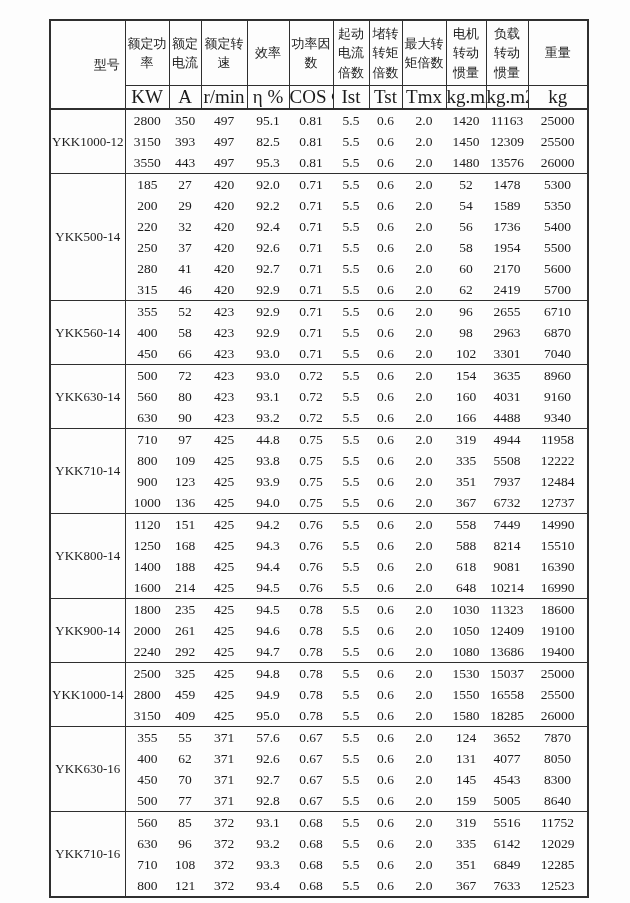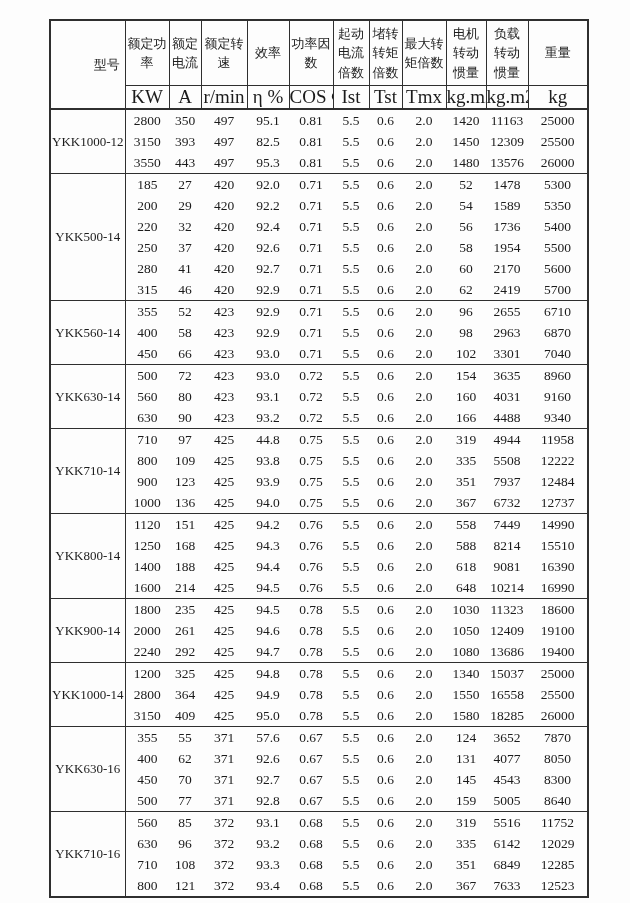--- a/index.html
+++ b/index.html
@@ -466,7 +466,7 @@
         </tr>
         <tr>
           <td class="model-cell group-start" rowspan="3">YKK1000-14</td>
-          <td class="data-cell group-start">1200</td>
+          <td class="data-cell group-start">2500</td>
           <td class="data-cell group-start">325</td>
           <td class="data-cell group-start">425</td>
           <td class="data-cell group-start">94.8</td>

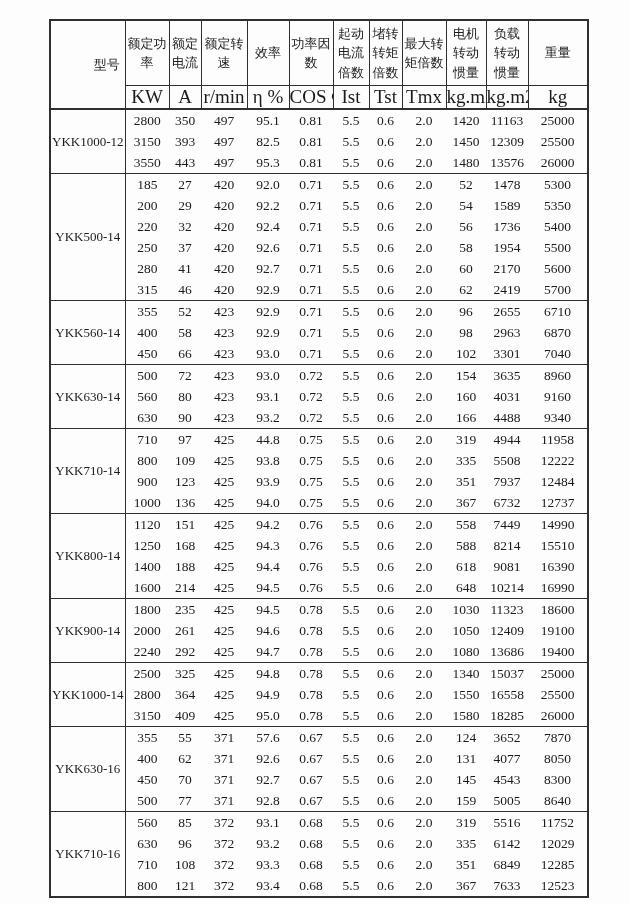--- a/index.html
+++ b/index.html
@@ -474,7 +474,7 @@
           <td class="data-cell group-start">5.5</td>
           <td class="data-cell group-start">0.6</td>
           <td class="data-cell group-start">2.0</td>
-          <td class="data-cell group-start">1340</td>
+          <td class="data-cell group-start">1530</td>
           <td class="data-cell group-start">15037</td>
           <td class="data-cell group-start">25000</td>
         </tr>

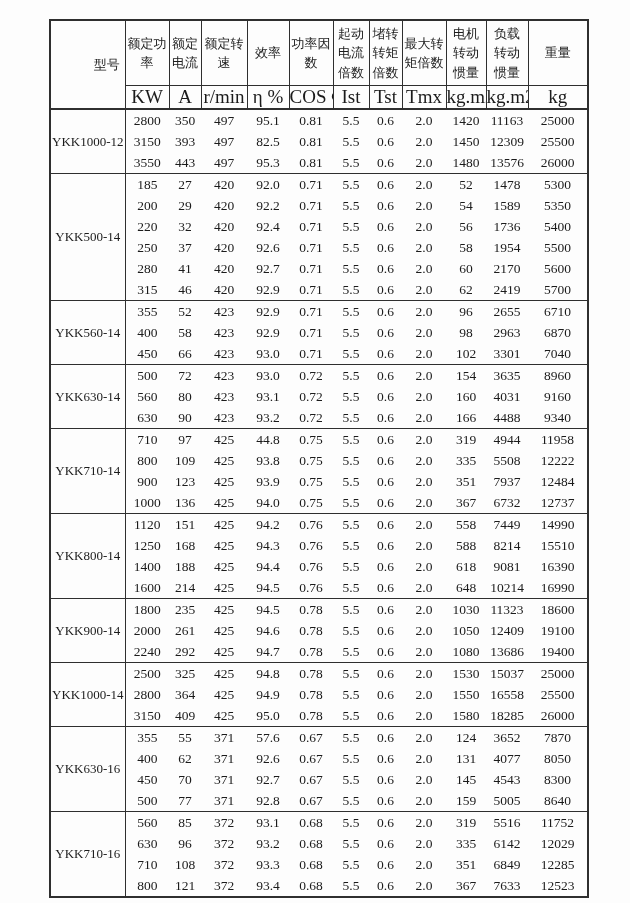--- a/index.html
+++ b/index.html
@@ -480,7 +480,7 @@
         </tr>
         <tr>
           <td class="data-cell">2800</td>
-          <td class="data-cell">364</td>
+          <td class="data-cell">459</td>
           <td class="data-cell">425</td>
           <td class="data-cell">94.9</td>
           <td class="data-cell">0.78</td>

